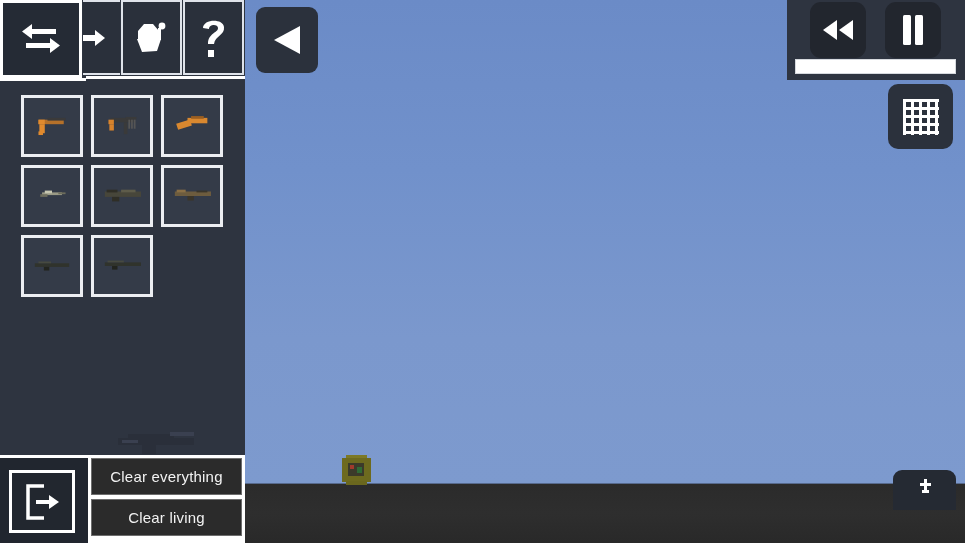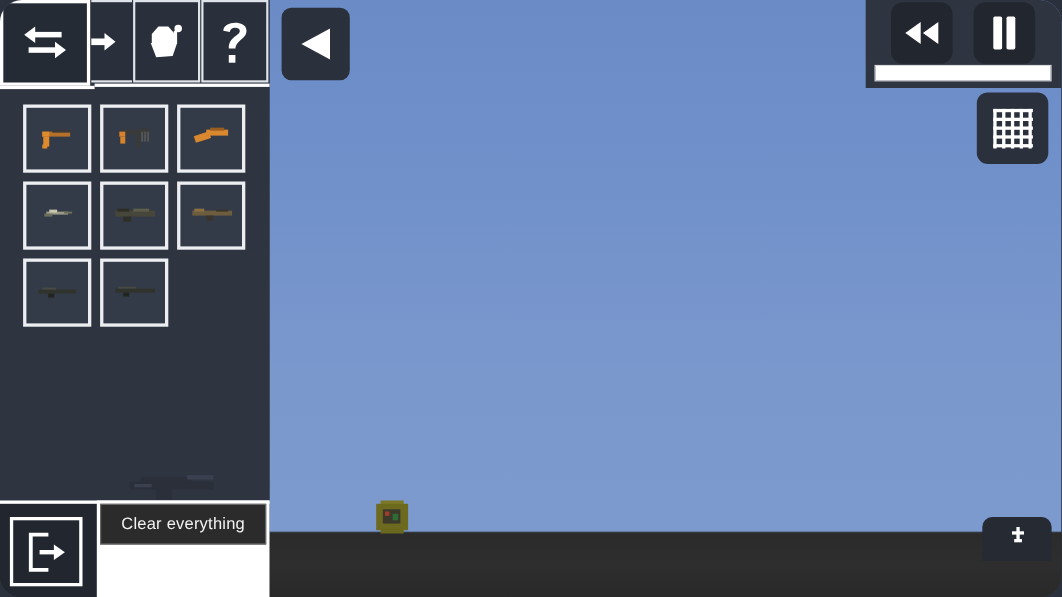--- a/index.html
+++ b/index.html
@@ -9,7 +9,7 @@
     font-family:"Liberation Sans", sans-serif;
     -webkit-font-smoothing:antialiased;
   }
-  #app{ position:relative; width:965px; height:543px; overflow:hidden;border-radius:20px; }
+  #app{ position:relative; width:965px; height:543px; overflow:hidden; }
 
   
   .world{ position:absolute; inset:0; }

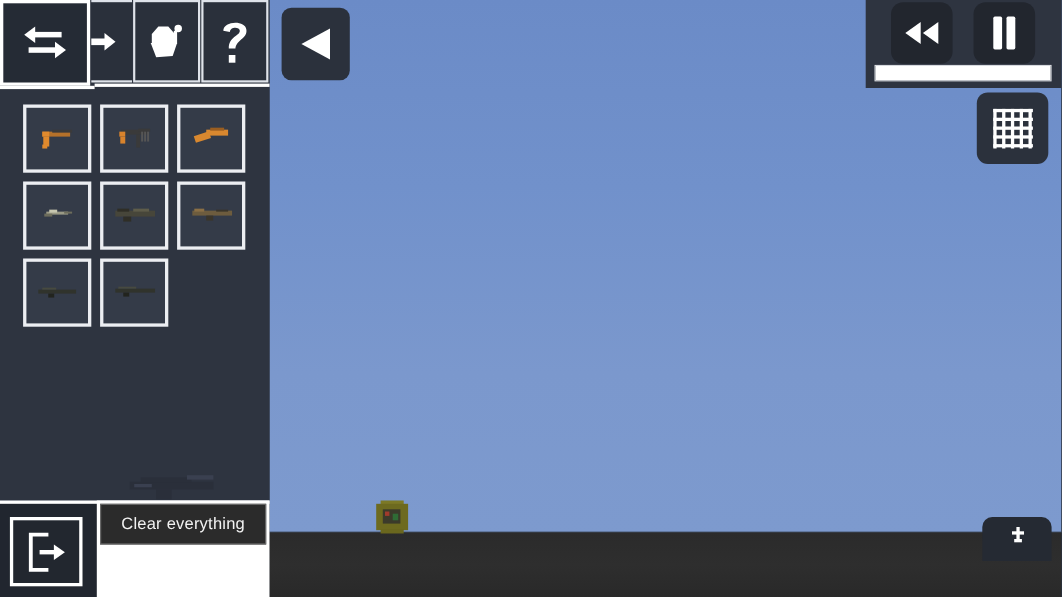--- a/index.html
+++ b/index.html
@@ -440,6 +440,7 @@
 
   <div class="clear-group">
     <div class="clear-btn">Clear everything</div>
+    <div class="clear-btn">Clear living</div>
   </div>
 
 </div>

